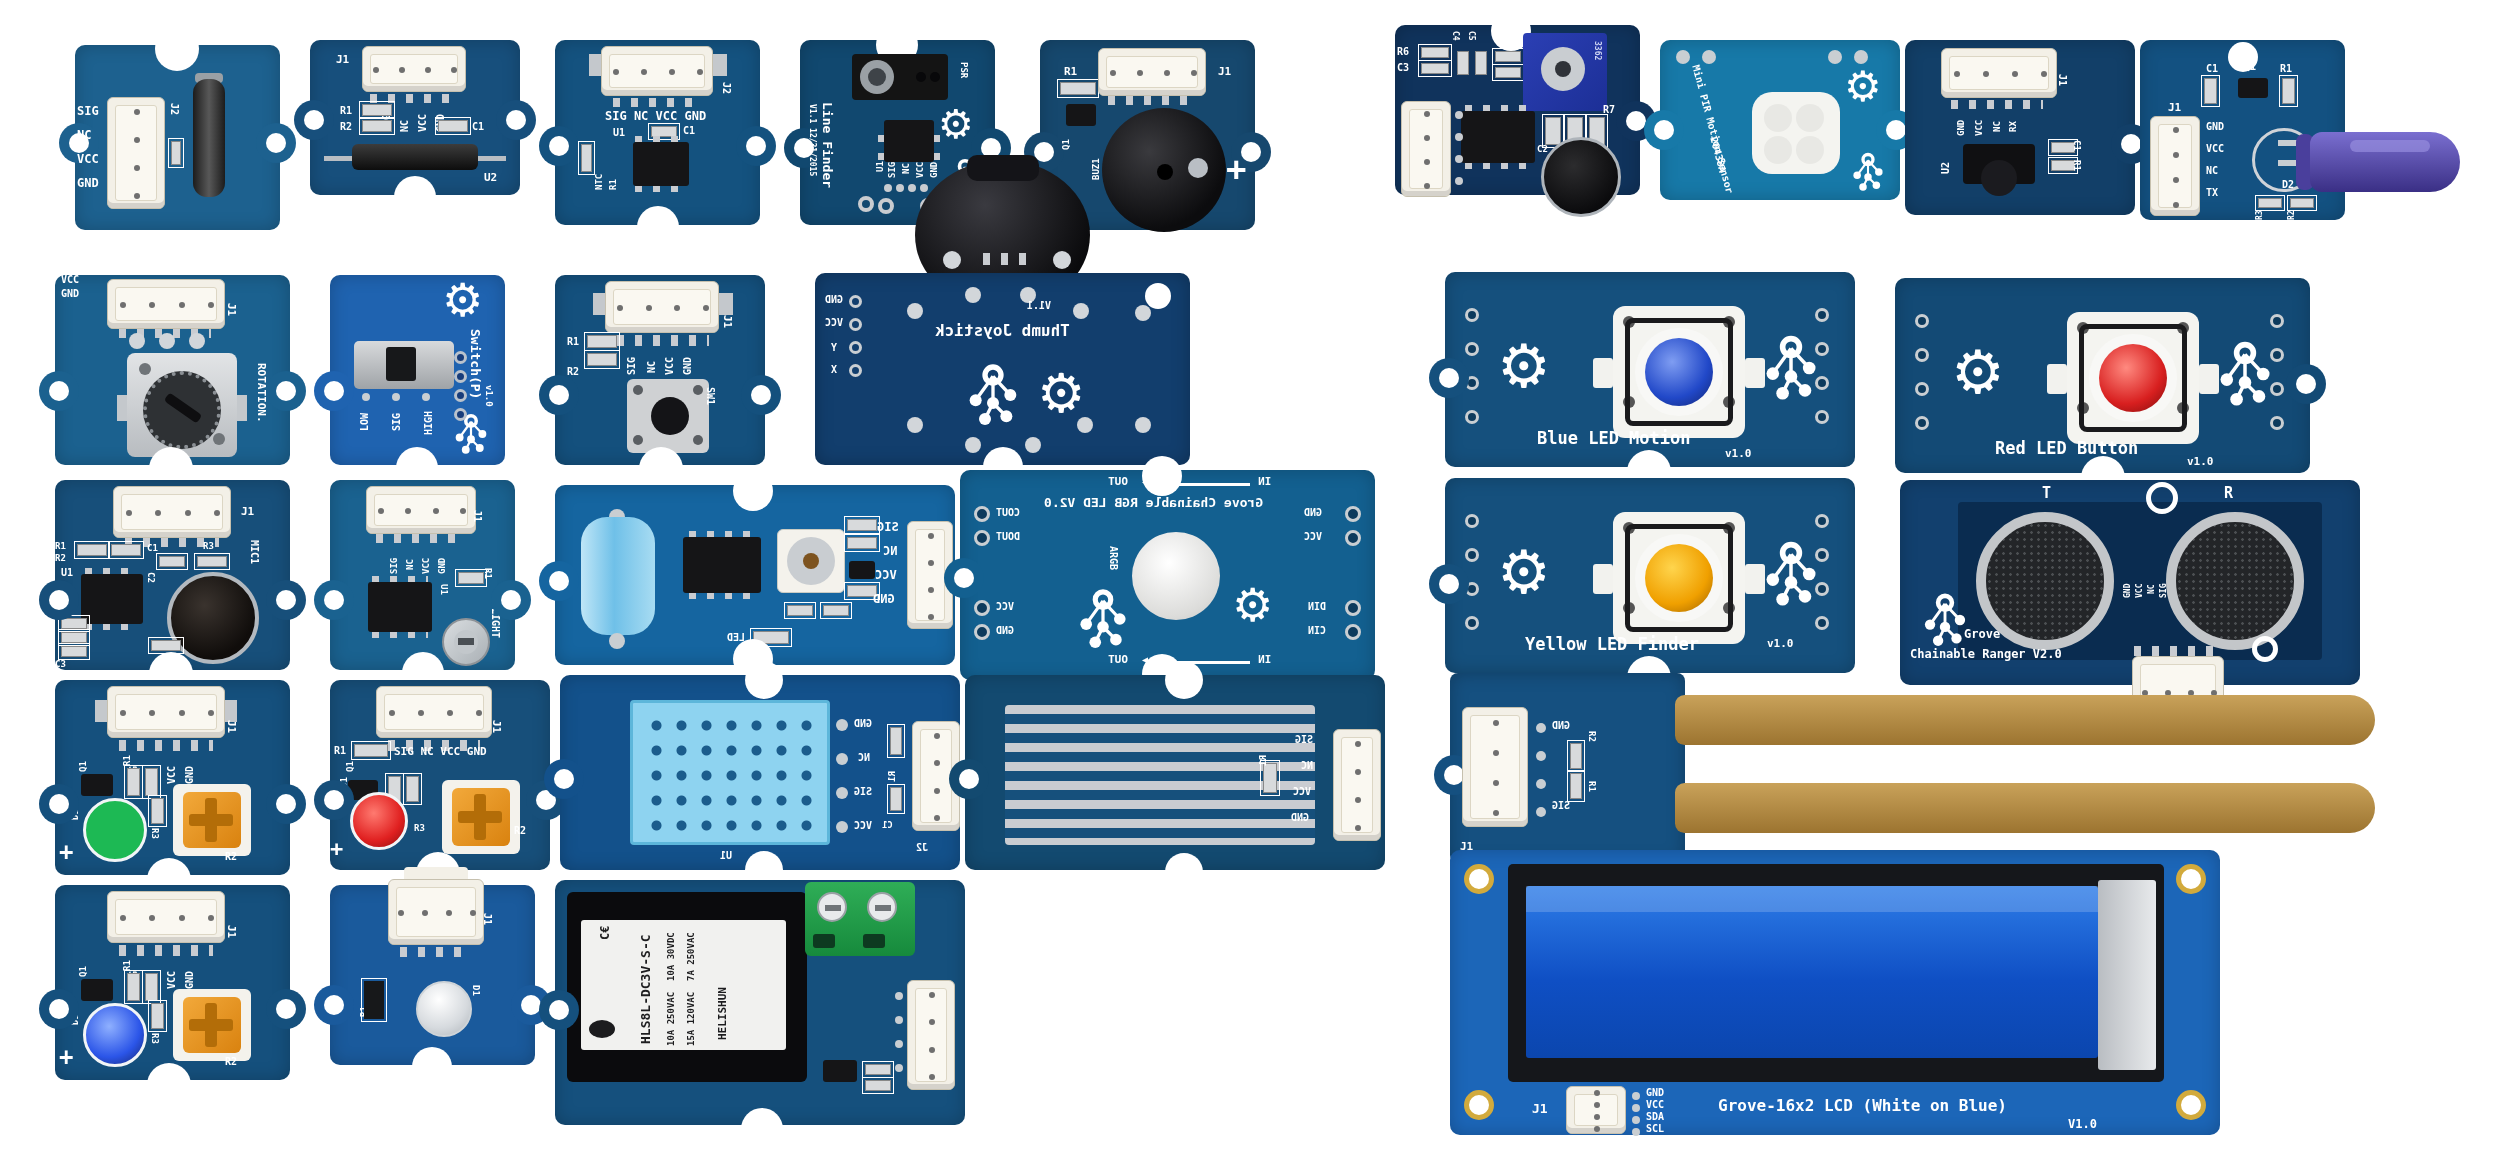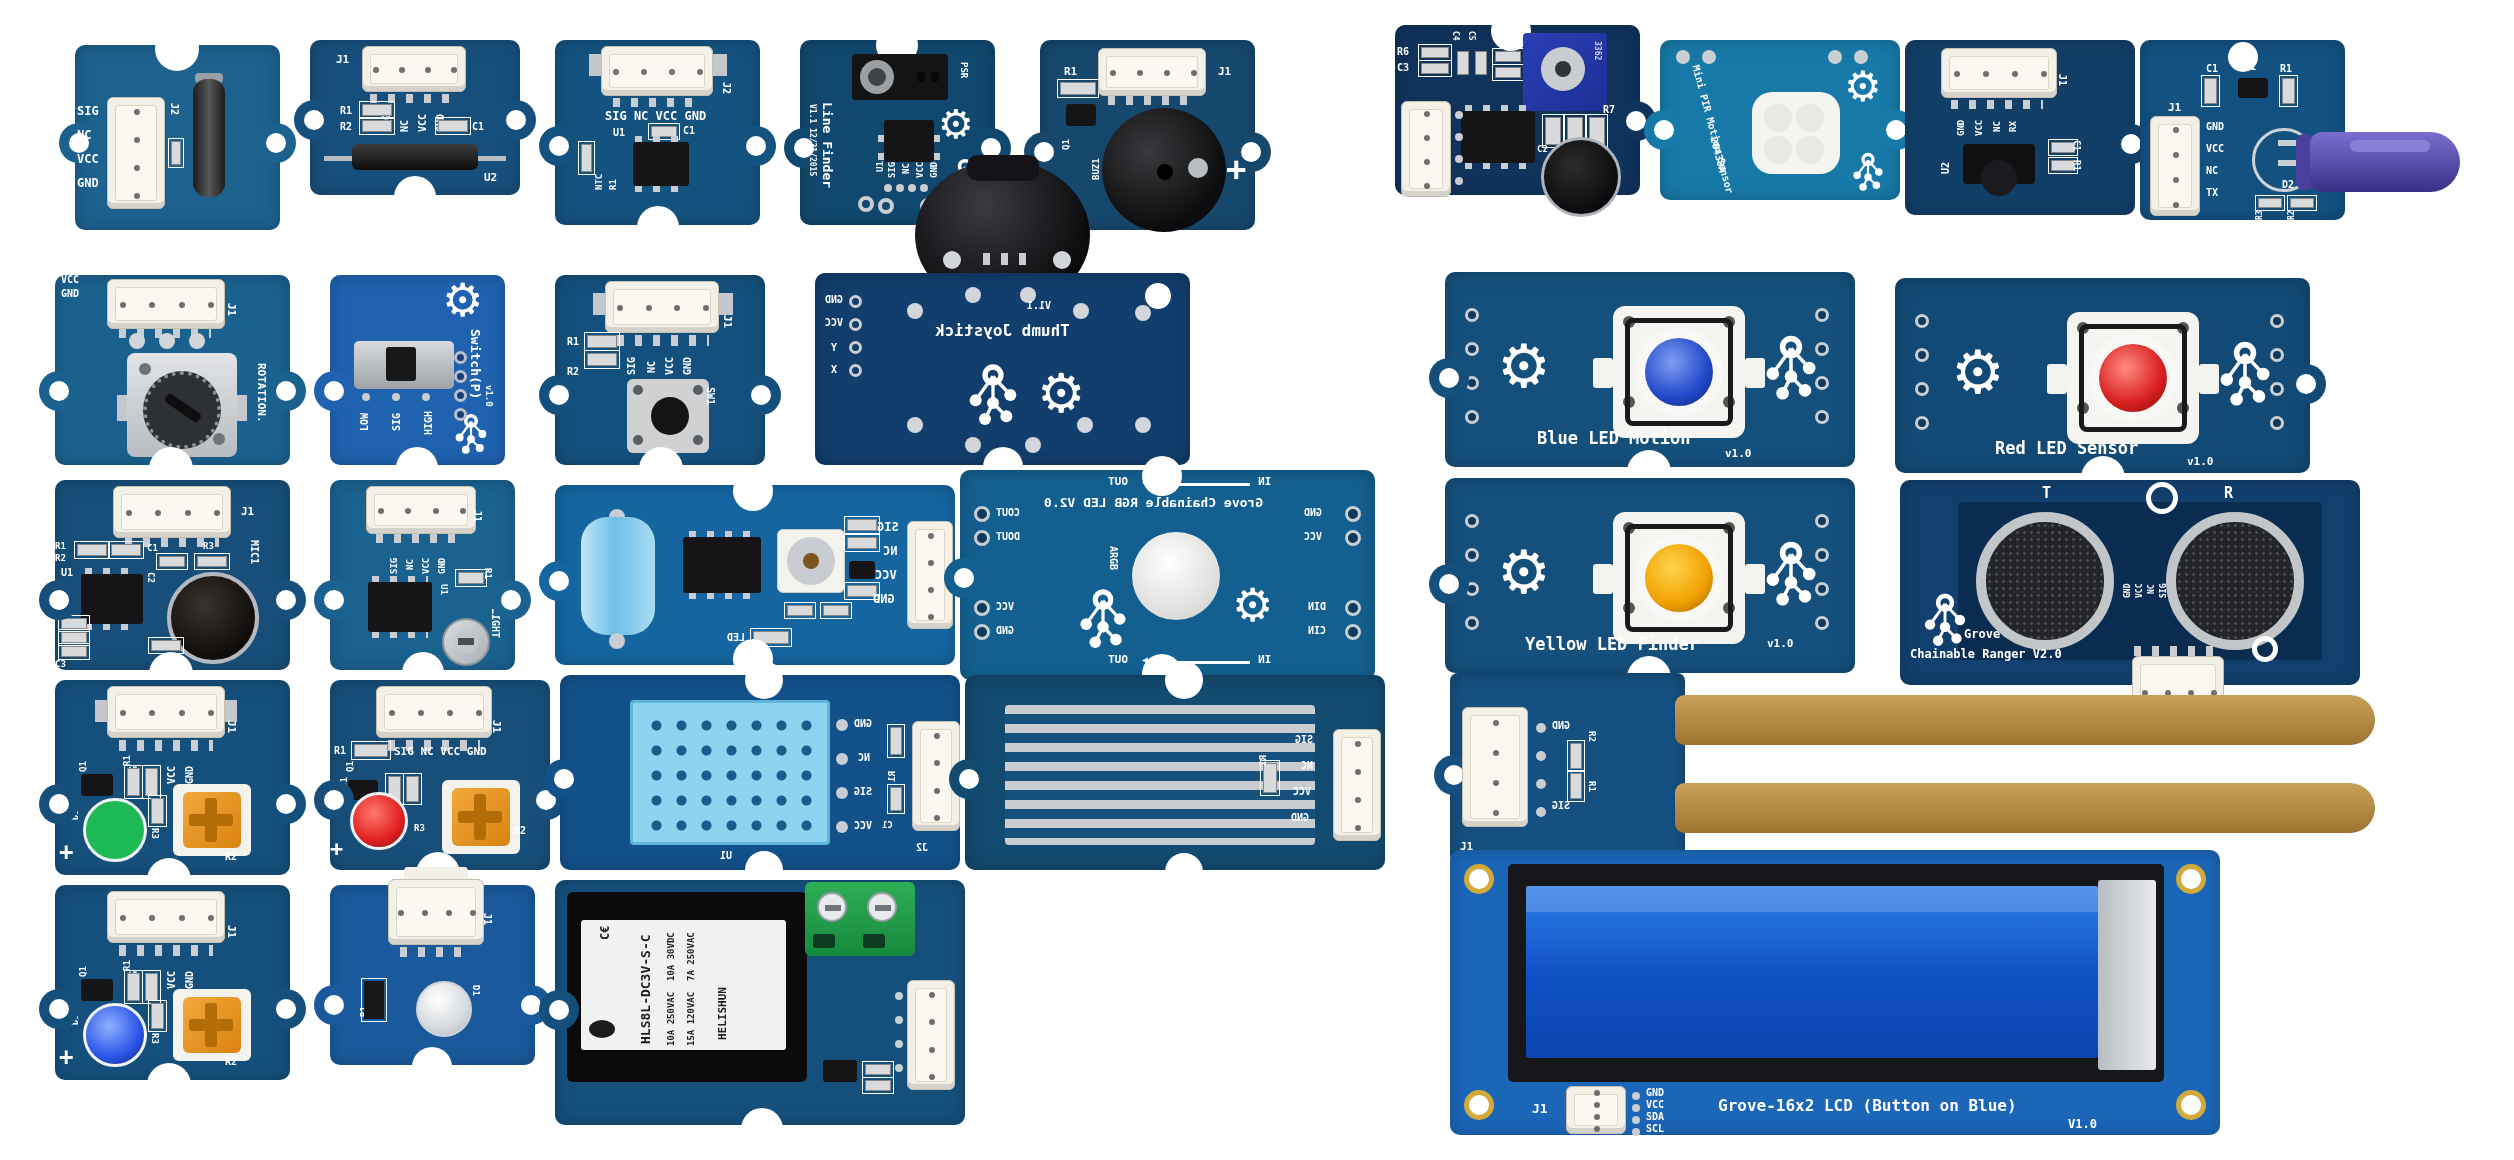--- a/index.html
+++ b/index.html
@@ -517,7 +517,7 @@
           </g>
         </svg>
       </div>
-      <span class="part p-txt" style="font-size: 17px; color: rgb(255, 255, 255); left: 100px; top: 162px;">Red LED Sensor</span>
+      <span class="part p-txt" style="font-size: 17px; color: rgb(255, 255, 255); left: 100px; top: 162px;">Red LED Button</span>
       <span class="part p-txt" style="font-size: 11px; color: rgb(255, 255, 255); left: 292px; top: 178px;">v1.0</span>
       <div class="part" style="background: rgb(19, 74, 117); border-radius: 50%; left: 391px; top: 86px; width: 40px; height: 40px;"></div>
       <div class="part" style="background: rgb(255, 255, 255); border-radius: 50%; left: 401px; top: 96px; width: 20px; height: 20px;"></div>

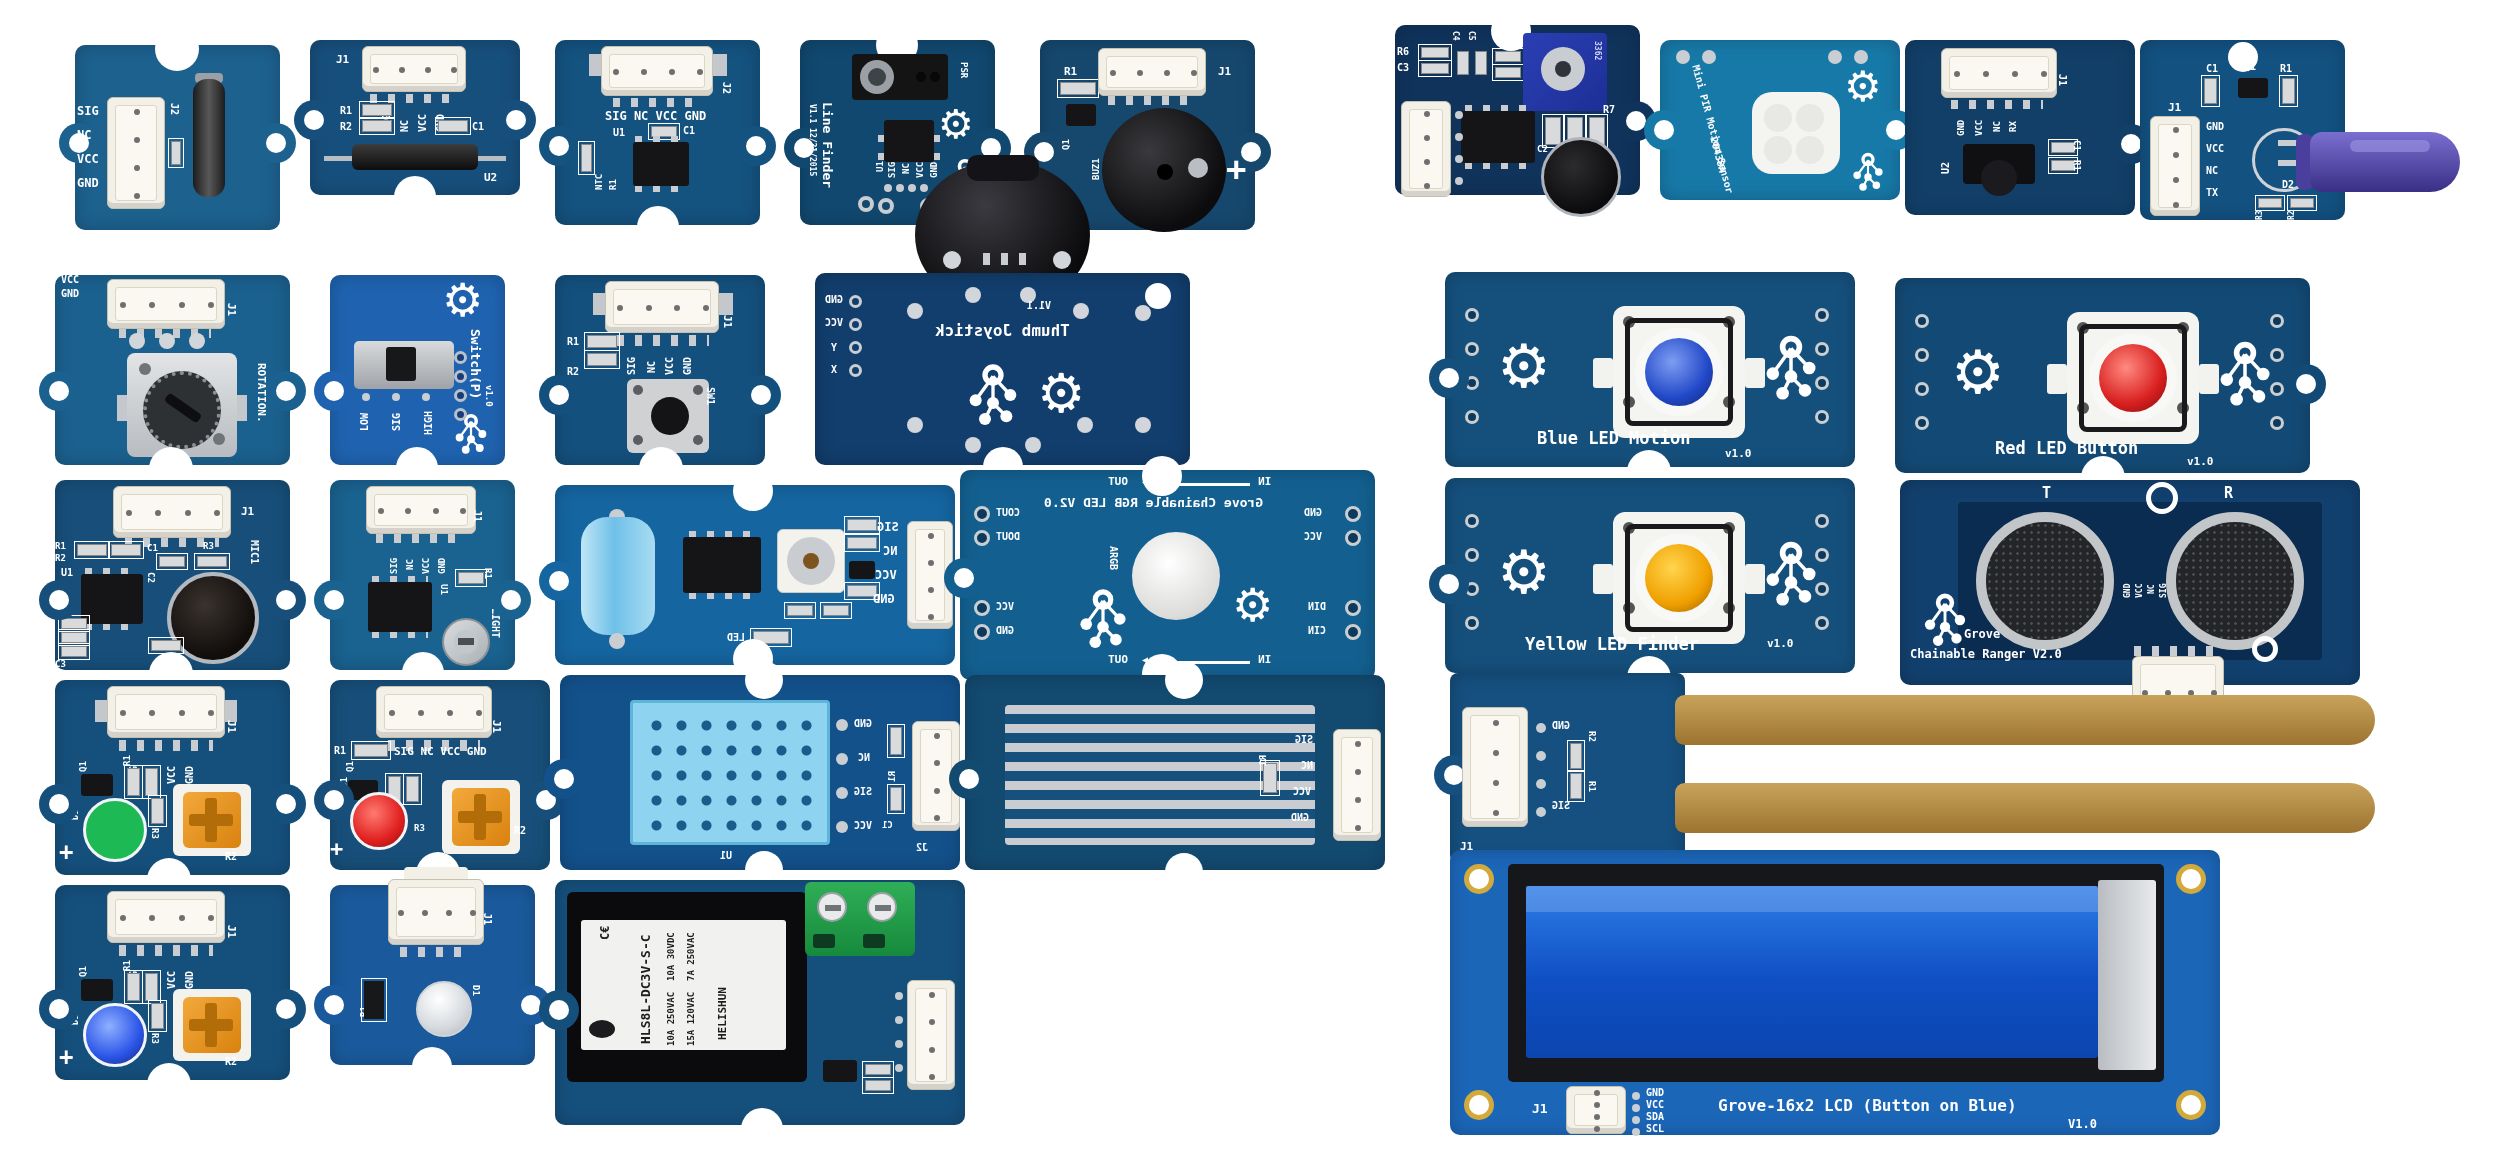--- a/index.html
+++ b/index.html
@@ -1011,7 +1011,7 @@
       <span class="part p-txt" style="font-size: 10px; color: rgb(255, 255, 255); left: 196px; top: 250px;">VCC</span>
       <span class="part p-txt" style="font-size: 10px; color: rgb(255, 255, 255); left: 196px; top: 262px;">SDA</span>
       <span class="part p-txt" style="font-size: 10px; color: rgb(255, 255, 255); left: 196px; top: 274px;">SCL</span>
-      <span class="part p-txt" style="font-size: 16px; color: rgb(255, 255, 255); left: 268px; top: 248px;">Grove-16x2 LCD (Button on Blue)</span>
+      <span class="part p-txt" style="font-size: 16px; color: rgb(255, 255, 255); left: 268px; top: 248px;">Grove-16x2 LCD (White on Blue)</span>
       <span class="part p-txt" style="font-size: 12px; color: rgb(255, 255, 255); left: 618px; top: 268px;">V1.0</span>
     </div>
   </div>

